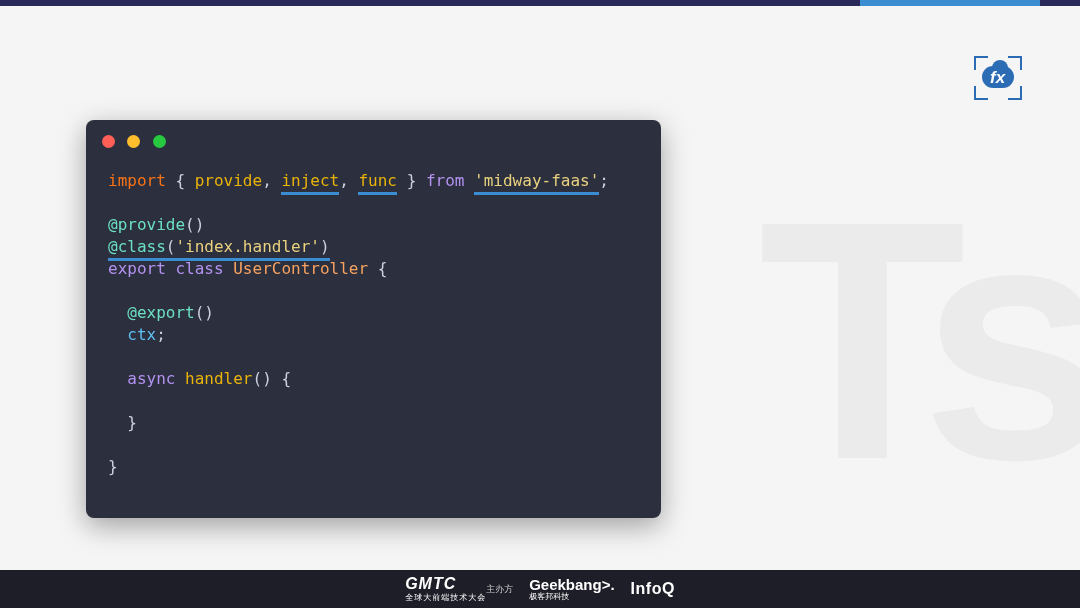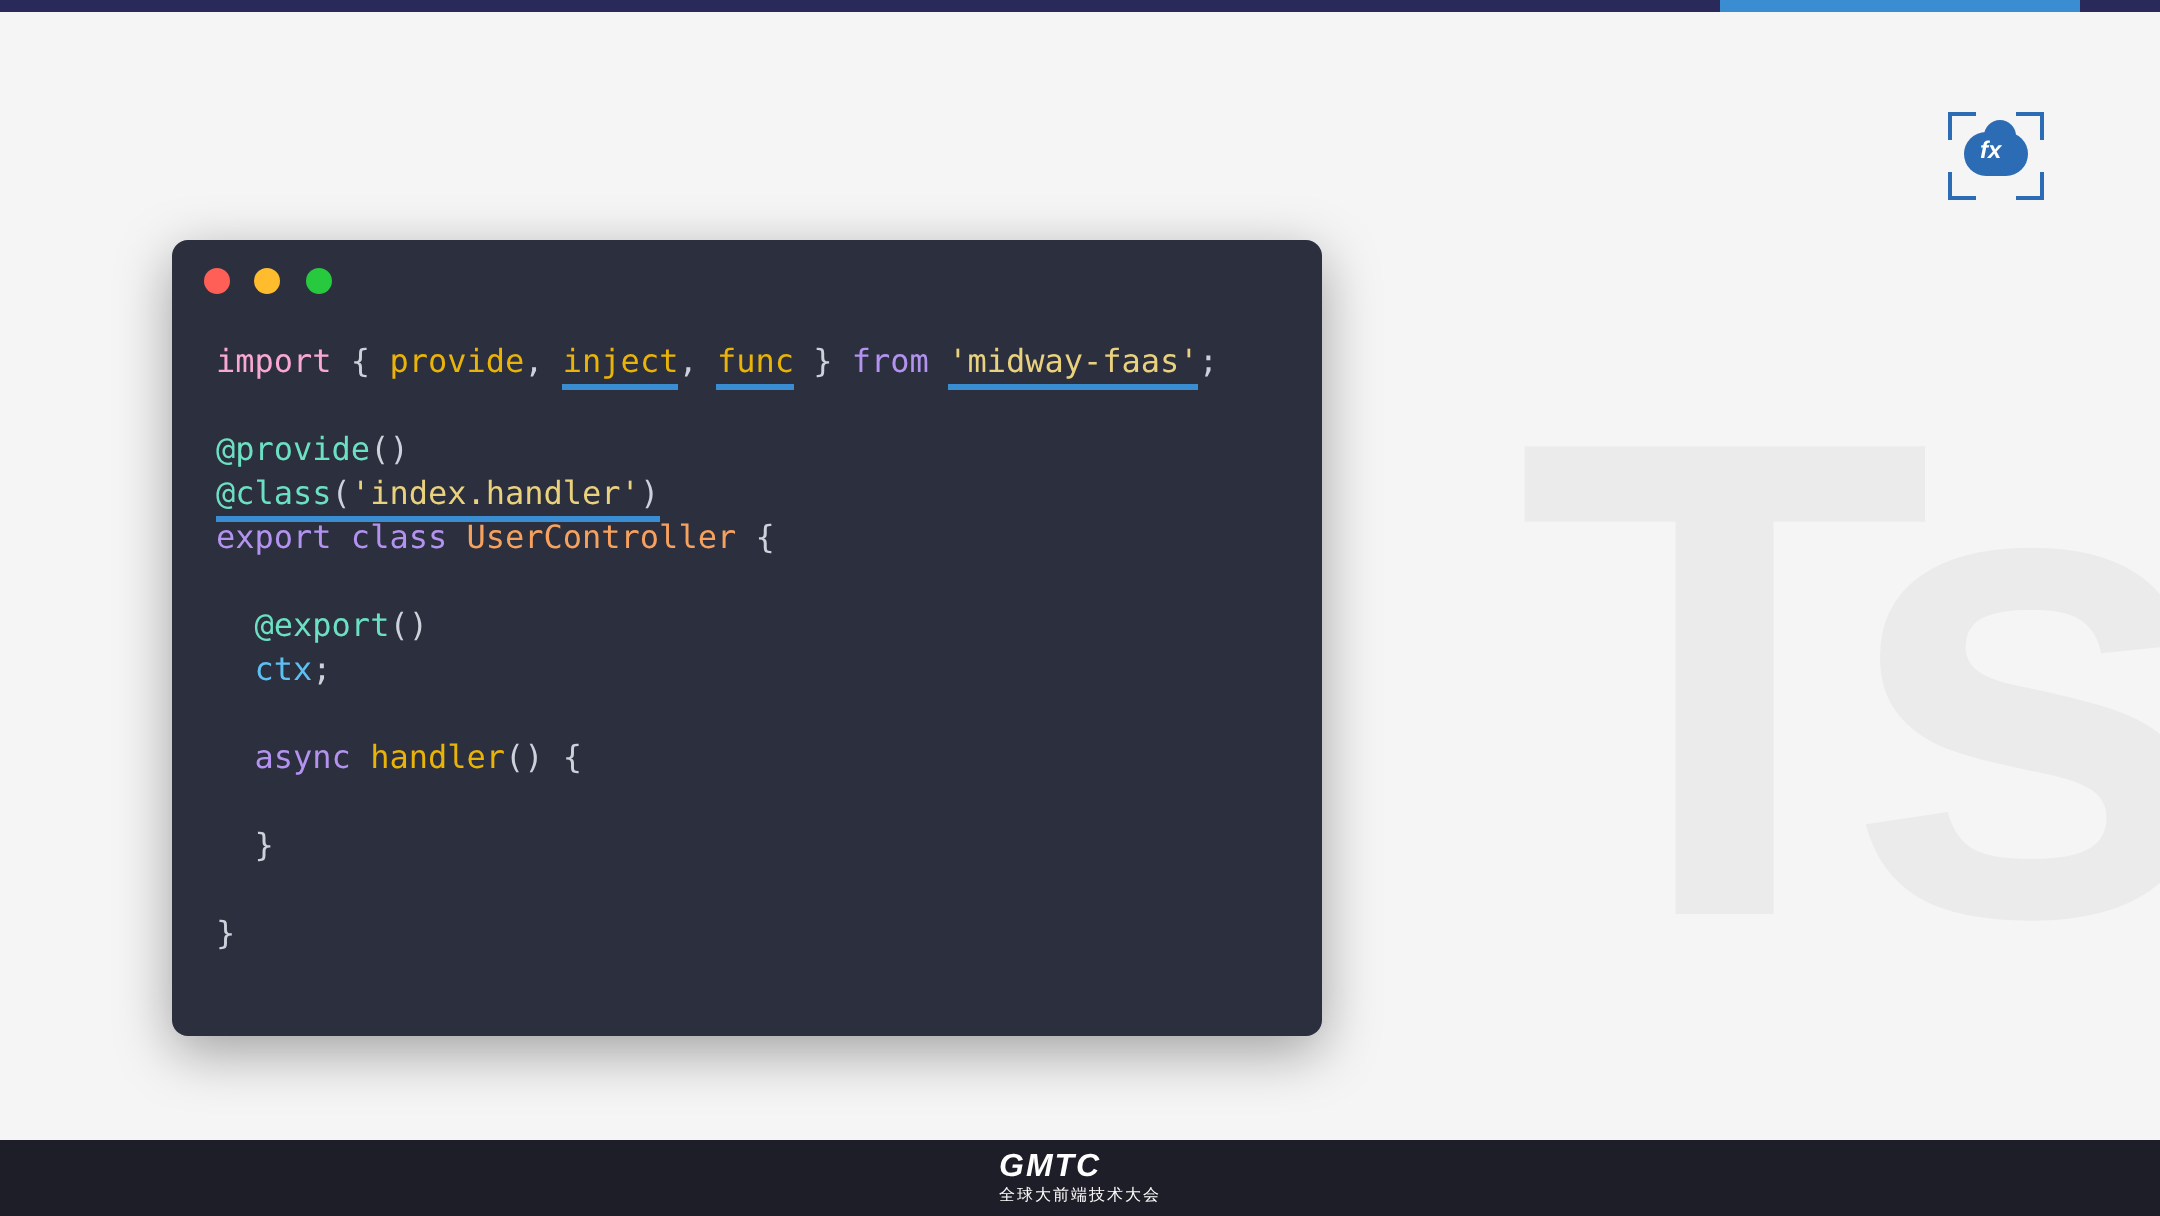--- a/index.html
+++ b/index.html
@@ -66,7 +66,7 @@
       content:""; position:absolute; top:-6px; left:10px;
       width:16px; height:16px; background:#2c6cb5; border-radius:50%;
     }
-    .icon-fx { position:absolute; top:12px; left:16px; color:#fff; font-size:12px; font-style:italic; font-weight:bold;}
+    .icon-fx { position:absolute; top:12px; left:16px; color:#fff; font-size:17px; font-style:italic; font-weight:bold;}
     .title-text {
       display: inline-block;
       vertical-align: middle;

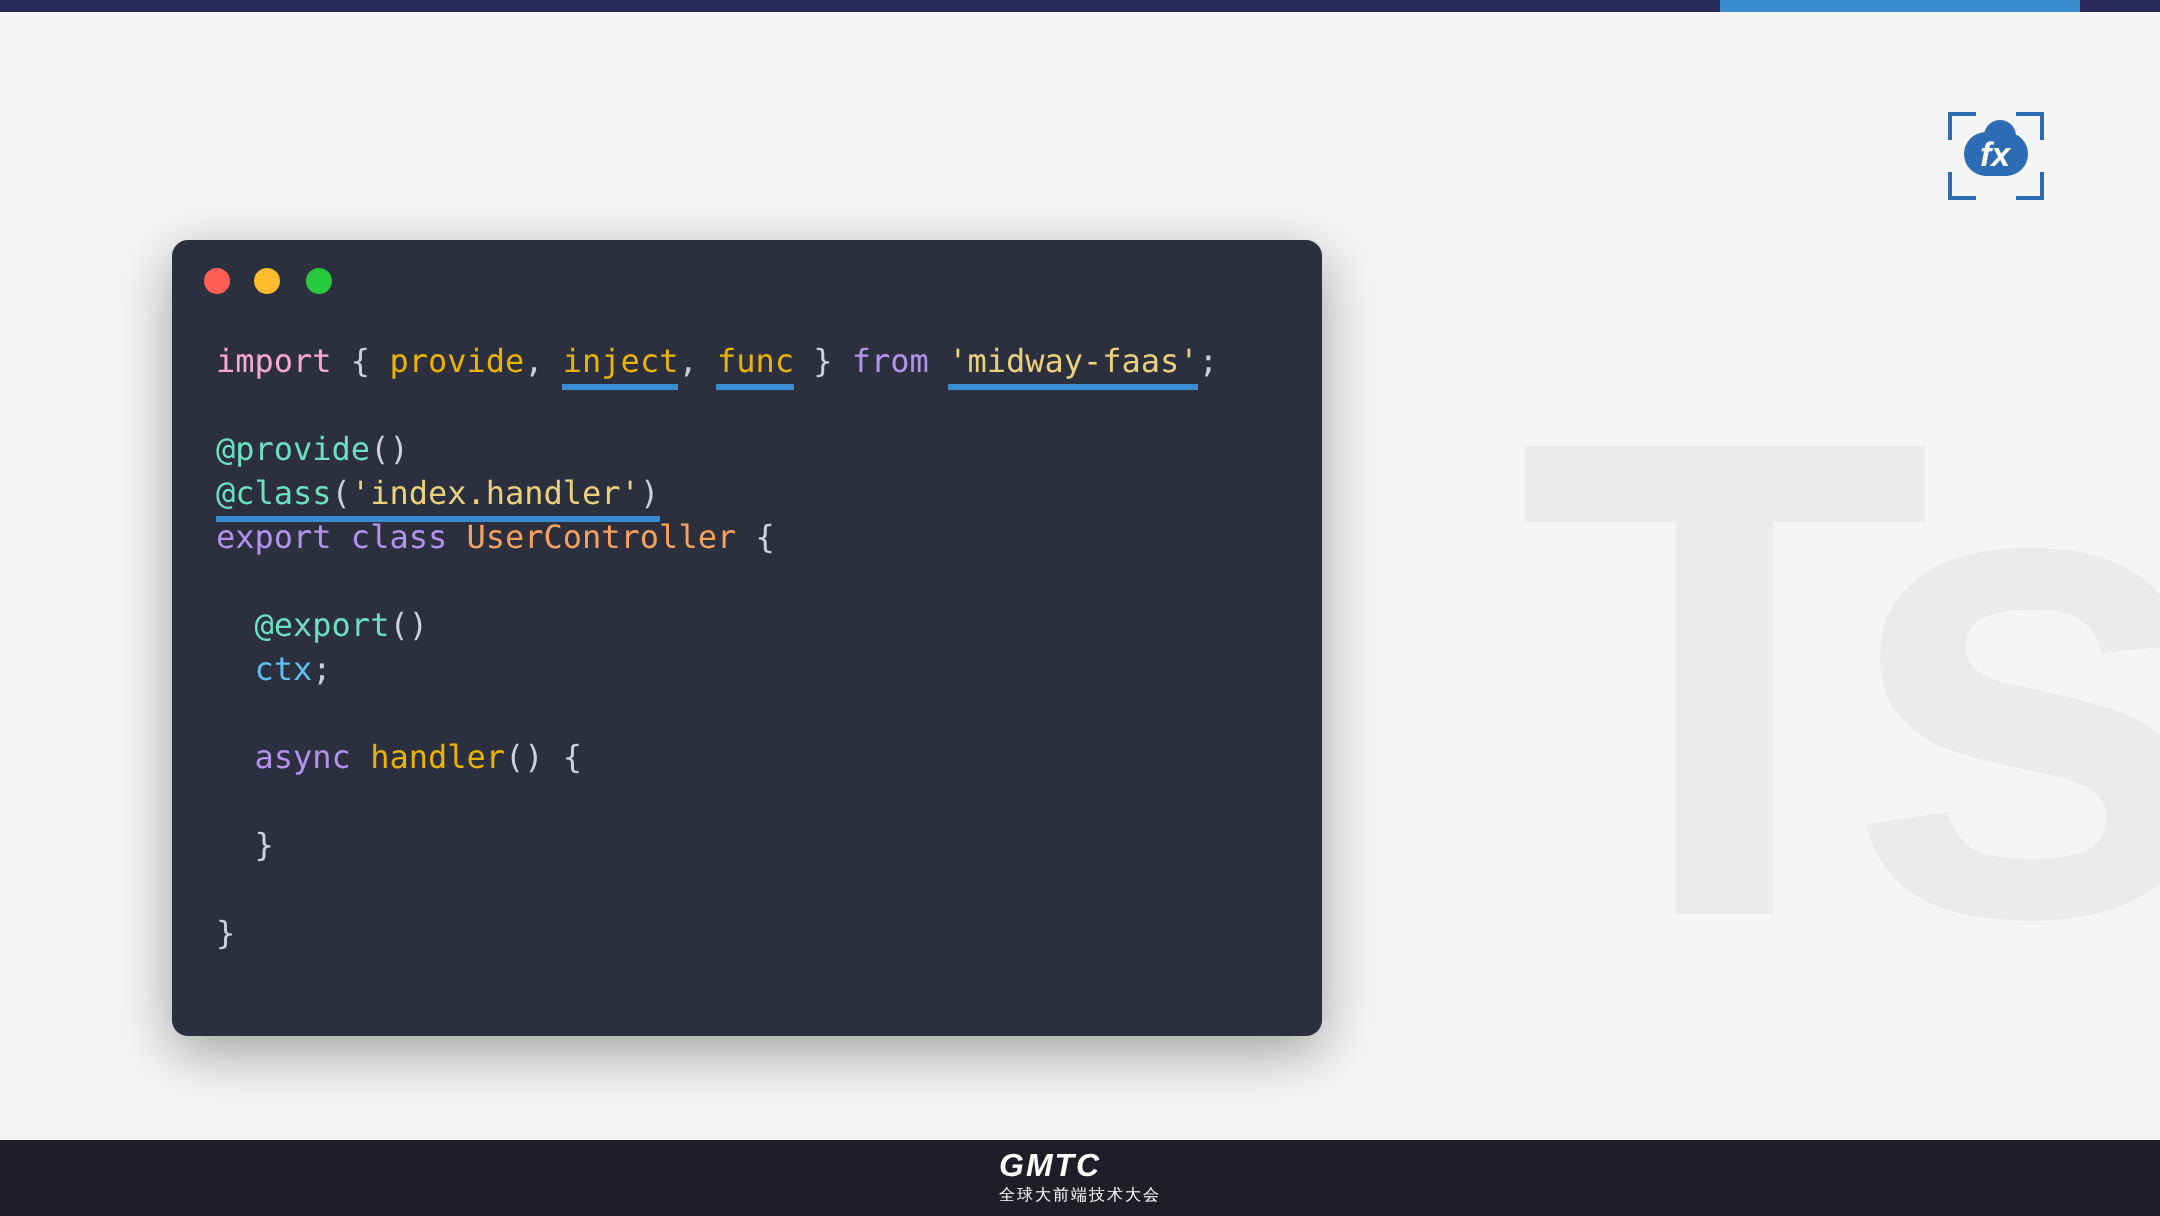--- a/index.html
+++ b/index.html
@@ -104,7 +104,7 @@
       color: #cdd1dc;
       white-space: pre;
     }
-    .kw-import { color: #f9a8d4; }
+    .kw-import { color: #f97316; }
     .kw-brace  { color: #cdd1dc; }
     .fn        { color: #eab308; }
     .from      { color: #b392f0; }

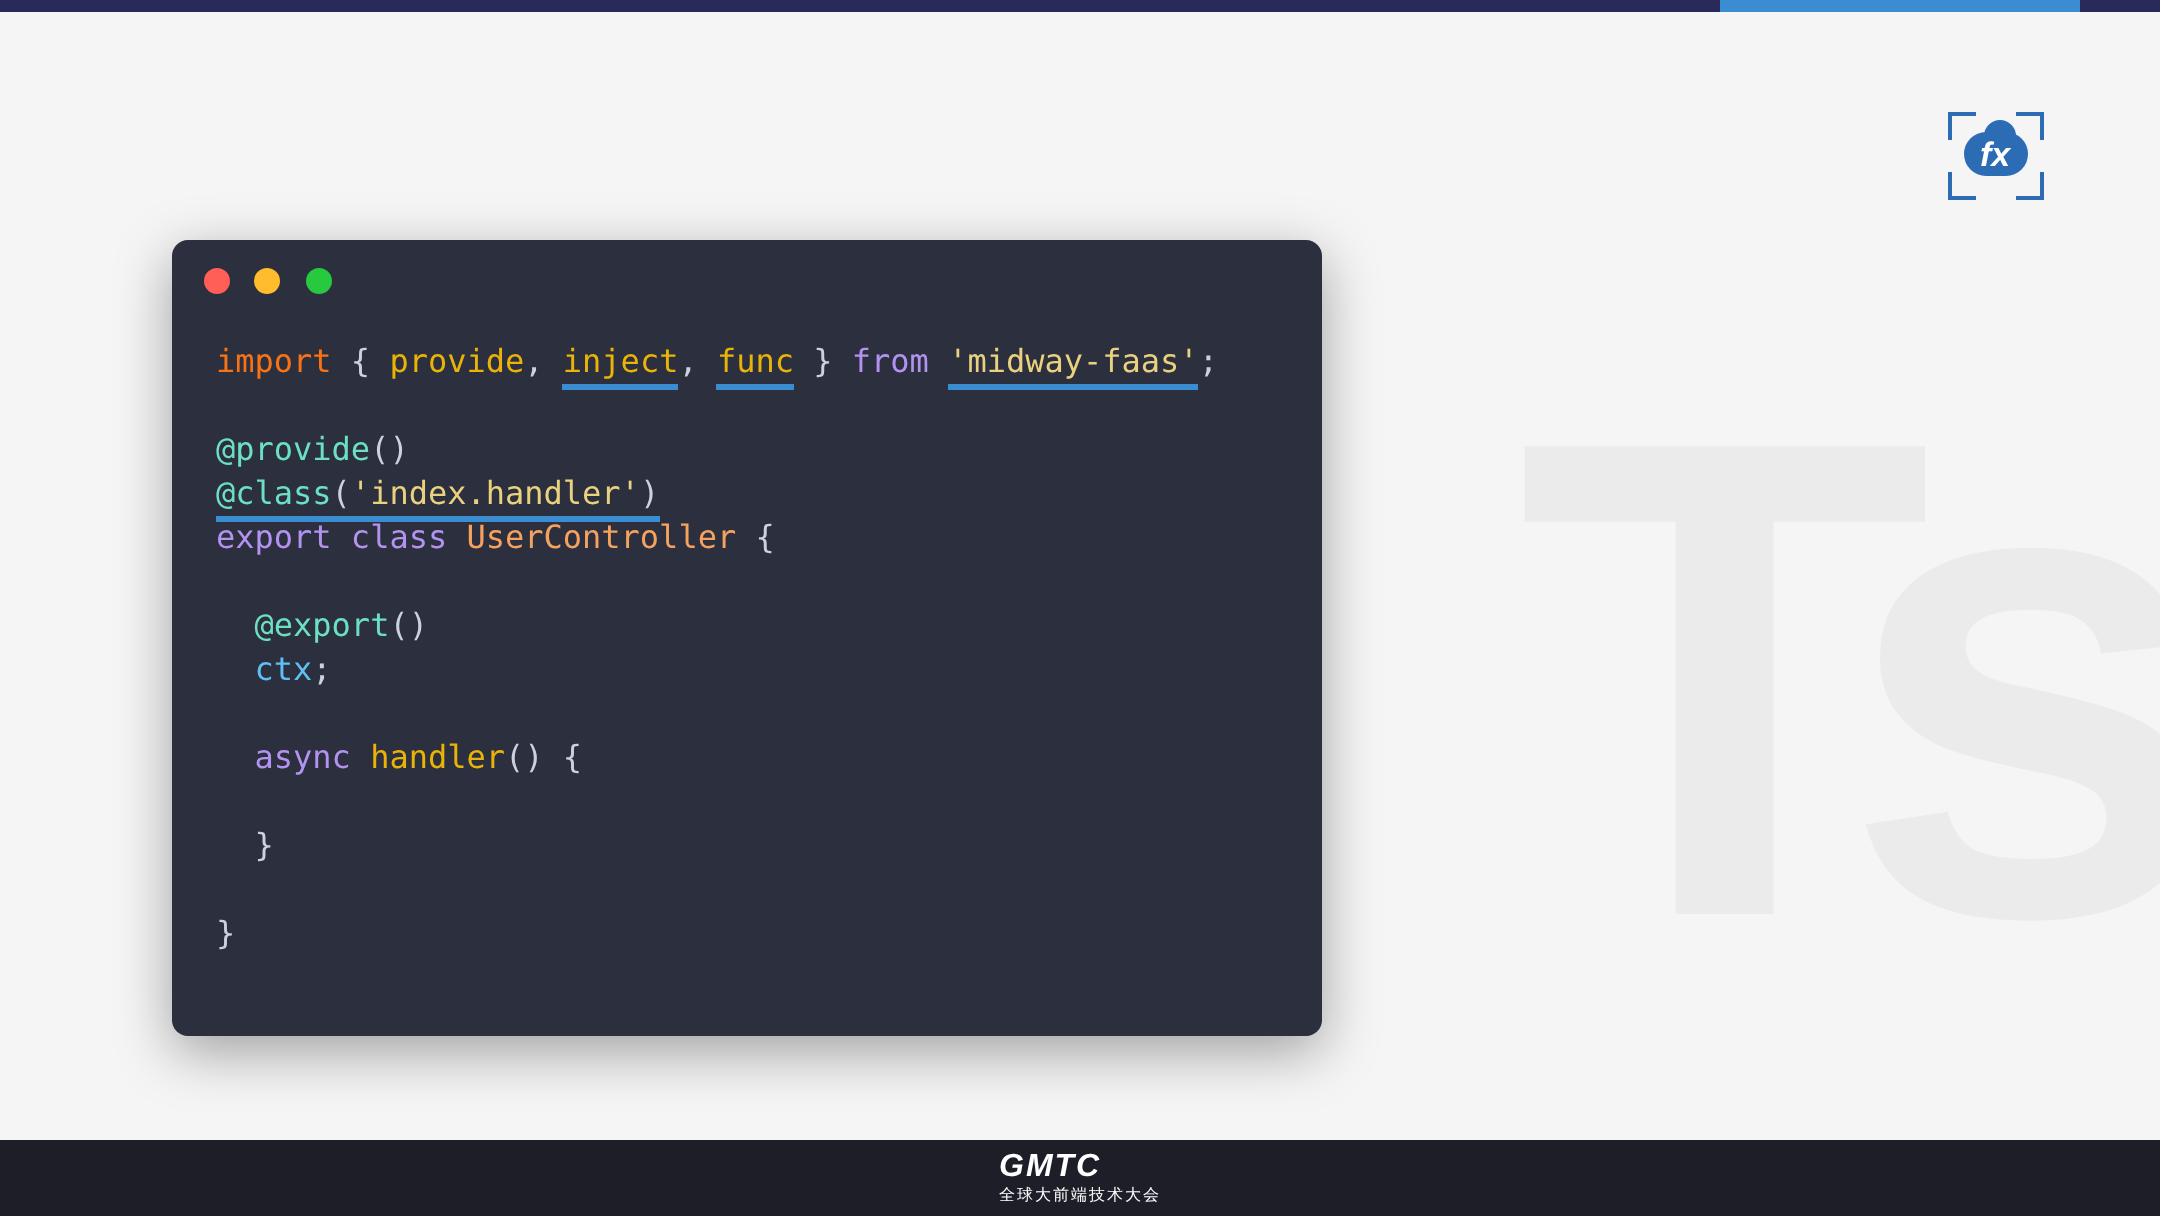--- a/index.html
+++ b/index.html
@@ -182,6 +182,14 @@
     <div class="gmtc">GMTC</div>
     <div class="gmtc-sub">全球大前端技术大会</div>
   </div>
+  <div class="sponsors">
+    <span class="zhub">主办方</span>
+    <span>
+      <span class="geek">Geekbang&gt;.</span>
+      <span class="geek-sub">极客邦科技</span>
+    </span>
+    <span class="infoq">InfoQ</span>
+  </div>
 </div>
 
 </body></html>

